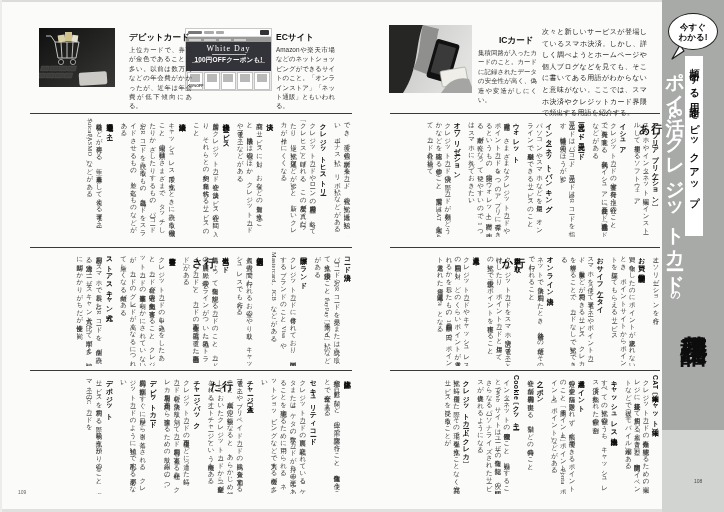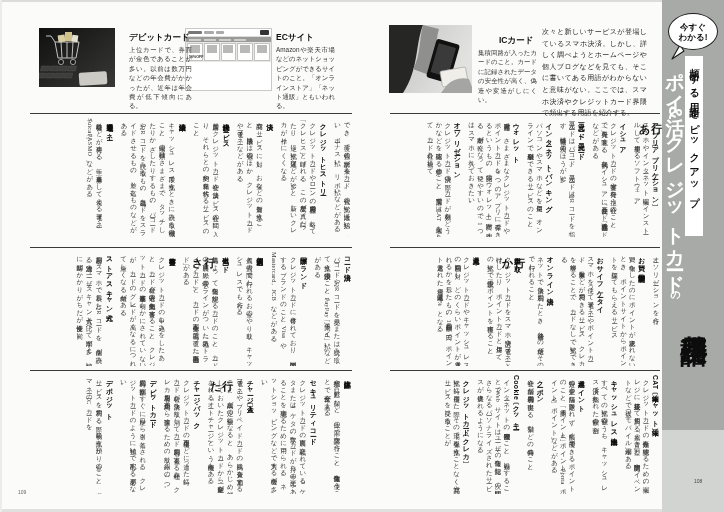--- a/index.html
+++ b/index.html
@@ -169,6 +169,13 @@
       <span></span>
       <span></span>
     </div>
+  <div class="ec-banner">
+    <div class="wd">White Day</div>
+    <div class="wd-rule"></div>
+    <div class="coupon">100円OFFクーポンも!</div>
+    <span class="deco" style="left:6px;"></span>
+      <span class="deco" style="right:6px;"></span>
+  </div>
   <div class="ec-tiles">
     <div class="ec-tile">
         <div class="thumb"></div>

